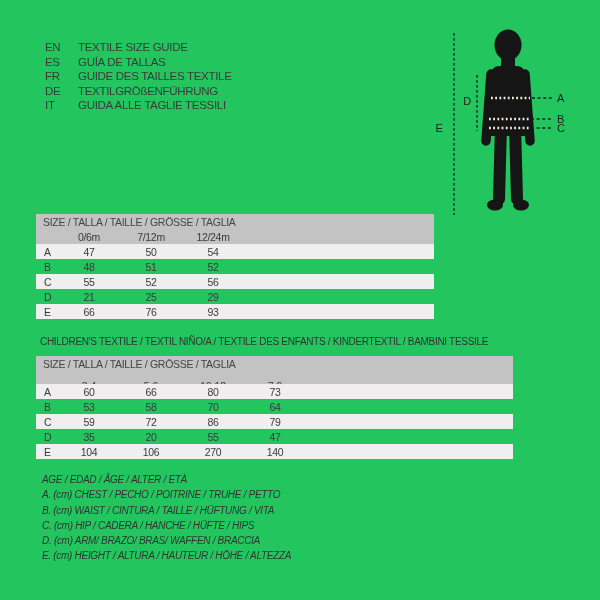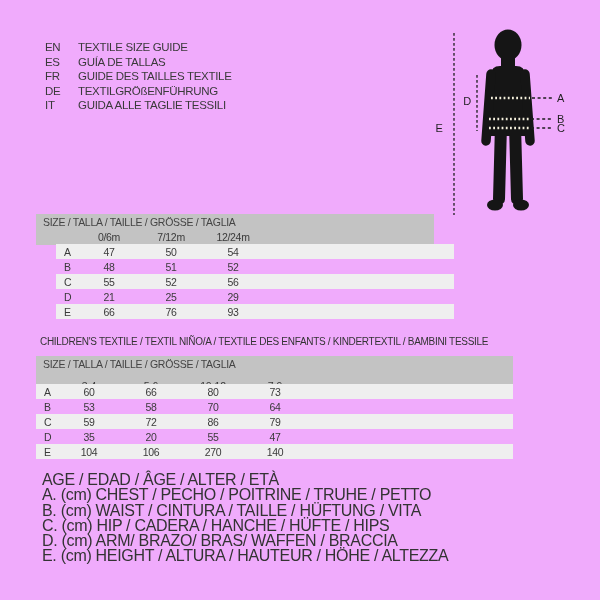--- a/index.html
+++ b/index.html
@@ -4,7 +4,7 @@
 <style>
   html,body{margin:0;padding:0;background:#ffffff;}
   .canvas{
-    position:relative;width:600px;height:600px;background:#f0abfc;overflow:hidden;
+    position:relative;width:600px;height:600px;background:#22c55e;overflow:hidden;
     font-family:"Liberation Sans","DejaVu Sans",sans-serif;
     color:#3a3a3a;letter-spacing:-0.3px;
   }

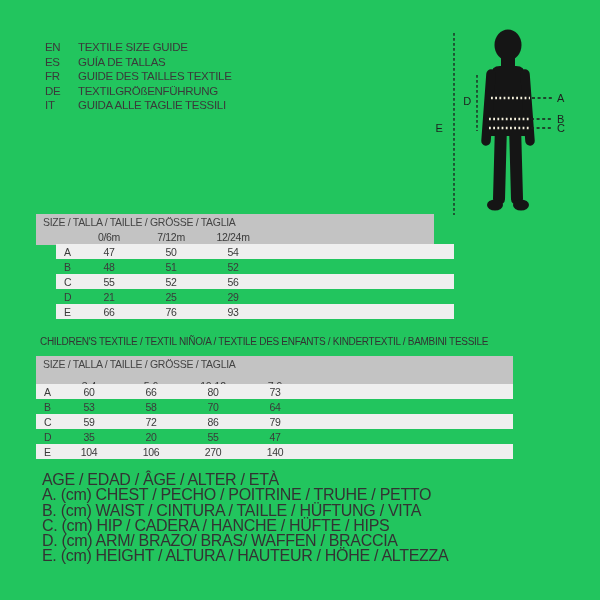--- a/index.html
+++ b/index.html
@@ -23,7 +23,7 @@
   .bar-children{top:356px;width:477px;}
   
   .grid-row{position:absolute;left:36px;display:grid;font-size:10.5px;align-items:center;}
-  .grid-babies{width:398px;grid-template-columns:22px 62px 62px 62px;margin-left:20px;}
+  .grid-babies{width:398px;grid-template-columns:22px 62px 62px 62px;}
   .grid-children{width:477px;grid-template-columns:22px 62px 62px 62px 62px;}
   .grid-row .cell{text-align:center;}
   .grid-row .rowlabel{text-align:left;padding-left:8px;}

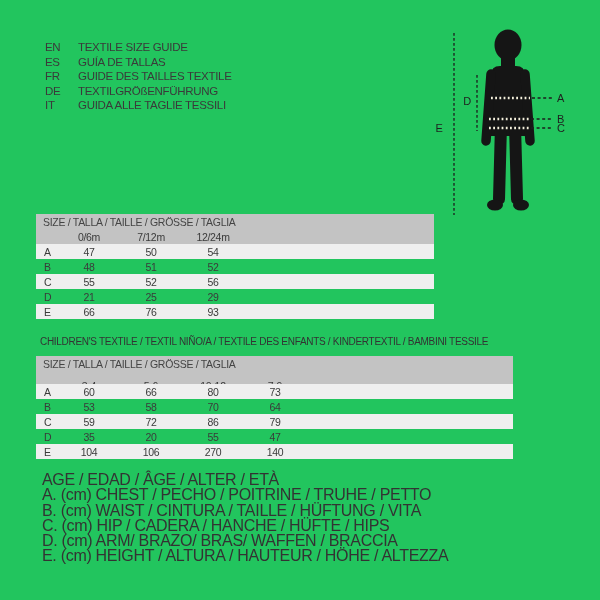--- a/index.html
+++ b/index.html
@@ -32,7 +32,7 @@
   .hdr-children{top:372px;height:28px;}
   .r{height:15px;}
   
-  .legend{position:absolute;left:42px;top:472px;font-size:16px;line-height:15.3px;color:#333;}
+  .legend{position:absolute;left:42px;top:472px;font-size:10px;line-height:15.3px;color:#333;font-style:italic;}
   
   .figure-box{position:absolute;left:425px;top:15px;width:175px;height:205px;}
   svg text{font-family:"Liberation Sans","DejaVu Sans",sans-serif;font-size:11px;fill:#1f1f1f;}

